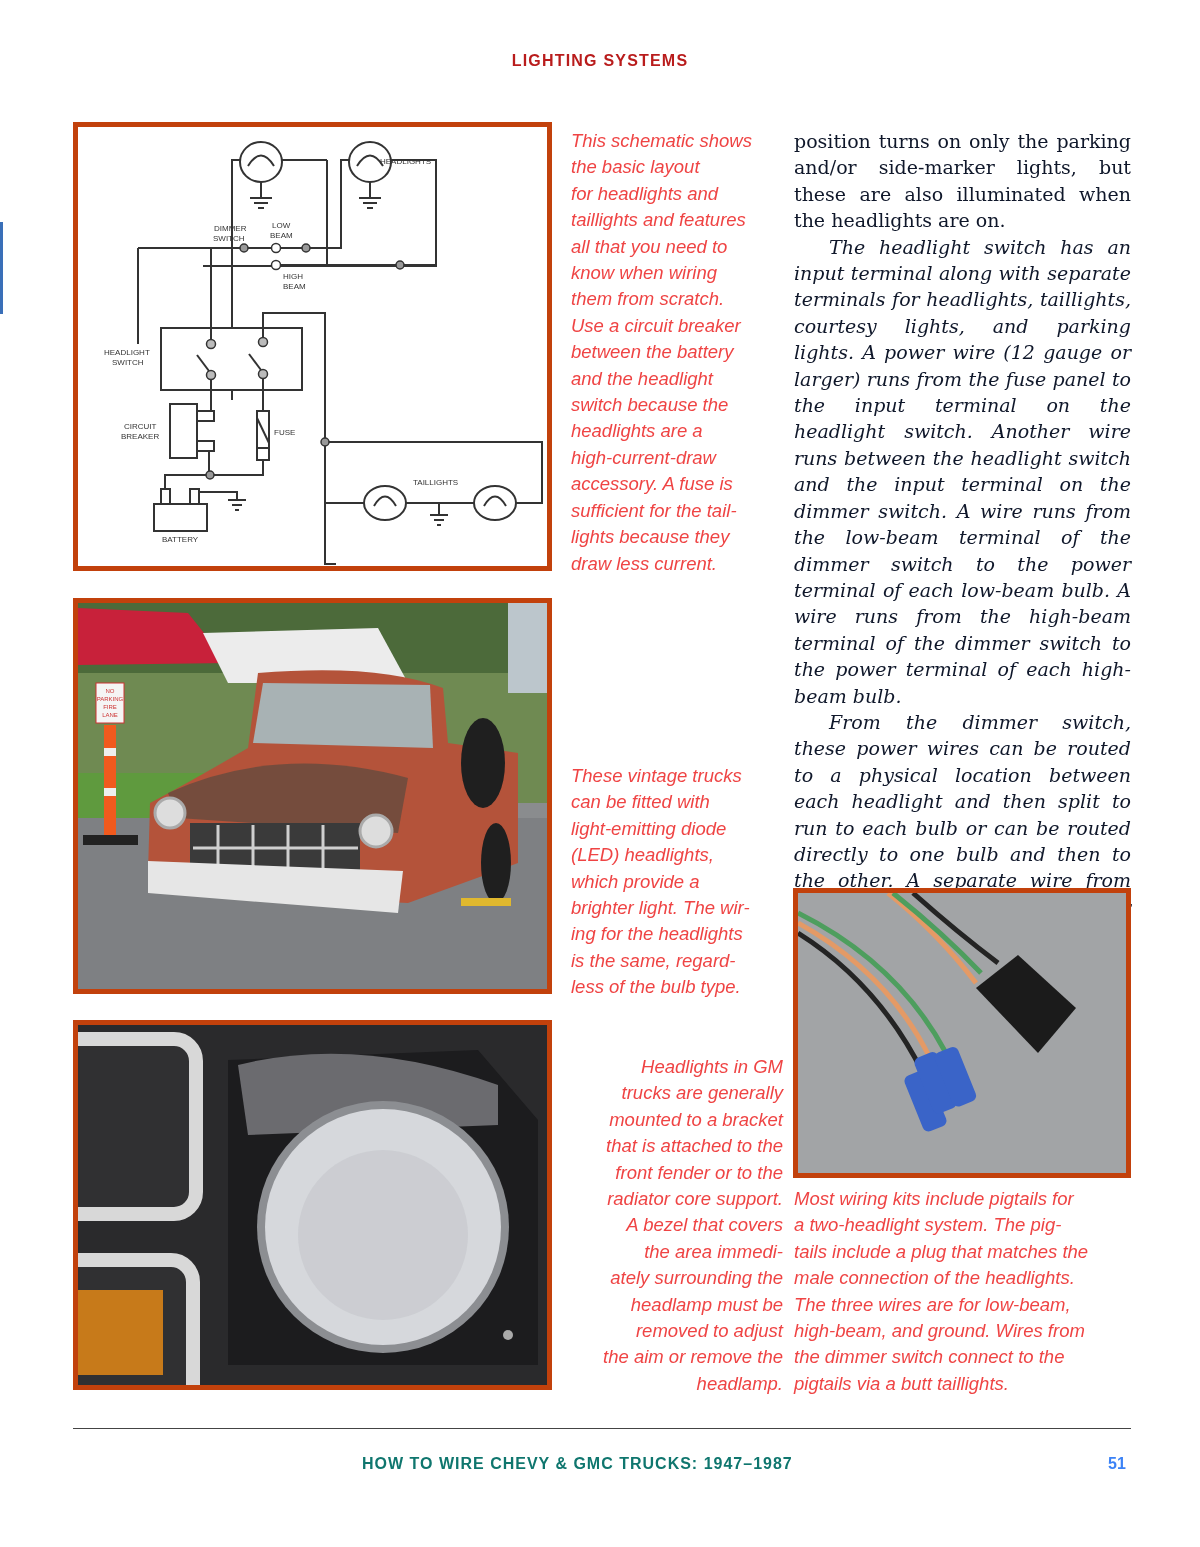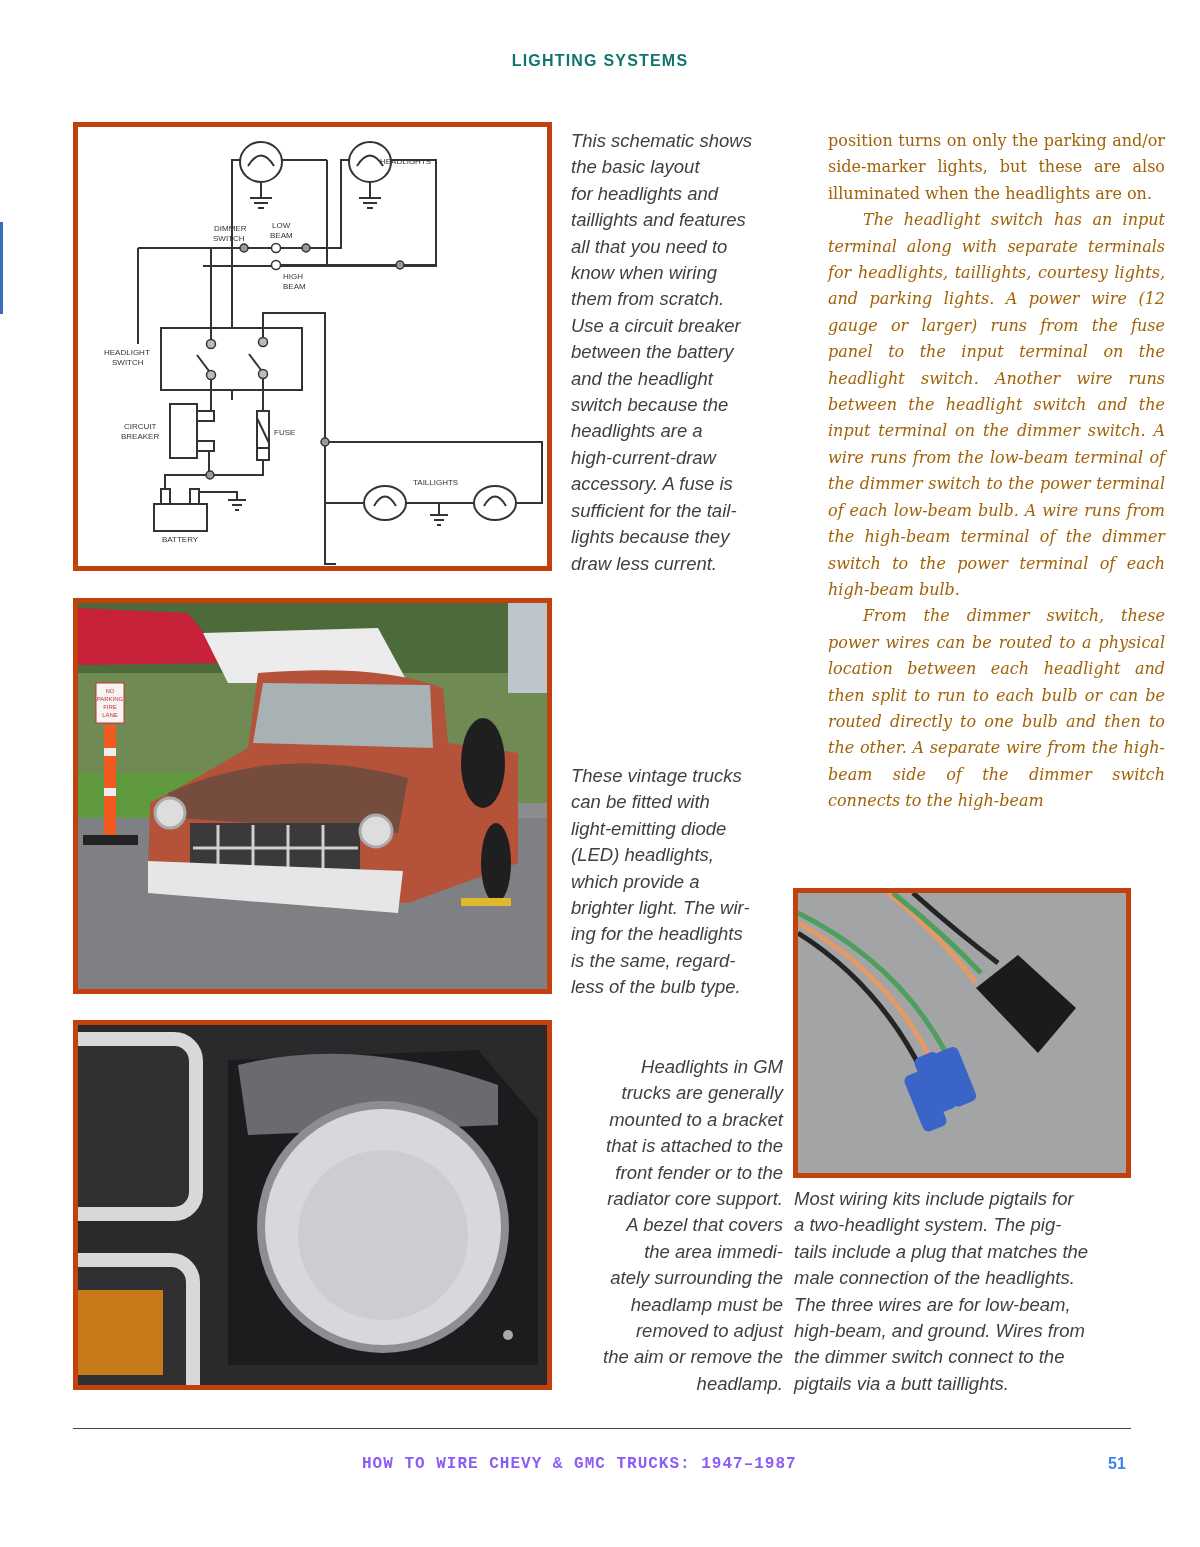--- a/index.html
+++ b/index.html
@@ -5,7 +5,7 @@
   html,body{margin:0;padding:0;background:#fff;}
   body{width:1200px;height:1547px;position:relative;overflow:hidden;color:#1a1a1a;}
   .abs{position:absolute;}
-  .running-head{left:0;width:1200px;top:52px;text-align:center;font-family:"Liberation Sans",sans-serif;font-size:16px;letter-spacing:1.2px;font-weight:bold;color:#0f766e;}
+  .running-head{left:0;width:1200px;top:52px;text-align:center;font-family:"Liberation Sans",sans-serif;font-size:16px;letter-spacing:1.2px;font-weight:bold;color:#b91c1c;}
   .edge-tab{left:0;top:222px;width:3px;height:92px;background:#3a6fb8;}
   .figbox{border:5px solid #c2410c;box-sizing:border-box;background:#fff;overflow:hidden;}
   .caption{font-family:"Liberation Sans",sans-serif;font-style:italic;font-size:18.5px;line-height:26.4px;color:#404040;white-space:pre-line;}

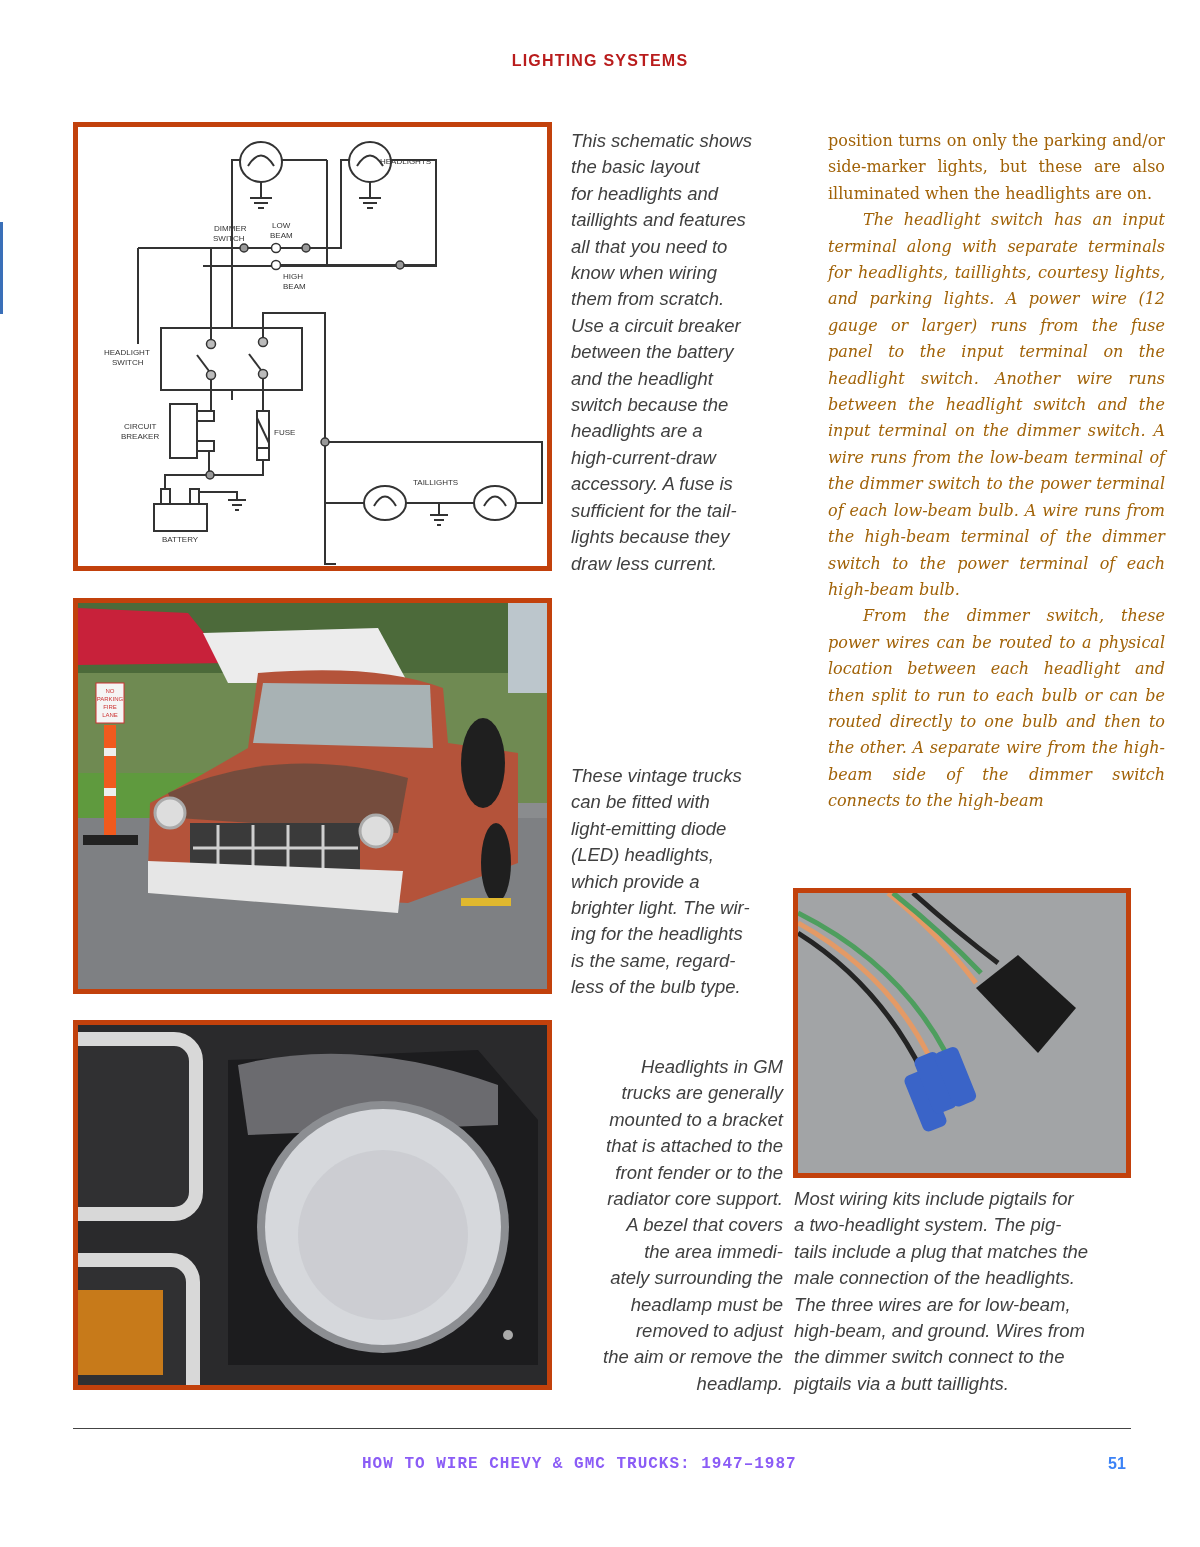--- a/index.html
+++ b/index.html
@@ -8,7 +8,7 @@
   .running-head{left:0;width:1200px;top:52px;text-align:center;font-family:"Liberation Sans",sans-serif;font-size:16px;letter-spacing:1.2px;font-weight:bold;color:#b91c1c;}
   .edge-tab{left:0;top:222px;width:3px;height:92px;background:#3a6fb8;}
   .figbox{border:5px solid #c2410c;box-sizing:border-box;background:#fff;overflow:hidden;}
-  .caption{font-family:"Liberation Sans",sans-serif;font-style:italic;font-size:18.5px;line-height:26.4px;color:#404040;white-space:pre-line;}
+  .caption{font-family:"Liberation Sans",sans-serif;font-style:italic;font-size:18.5px;line-height:26.4px;color:#ef4444;white-space:pre-line;}
   .body-col{left:828px;top:128px;width:337px;font-family:"DejaVu Serif","Liberation Serif",serif;font-size:16px;line-height:26.4px;color:#a16207;text-align:justify;}
   .body-col p{margin:0;}
   .body-col p.indent{text-indent:35px;font-style:italic;}

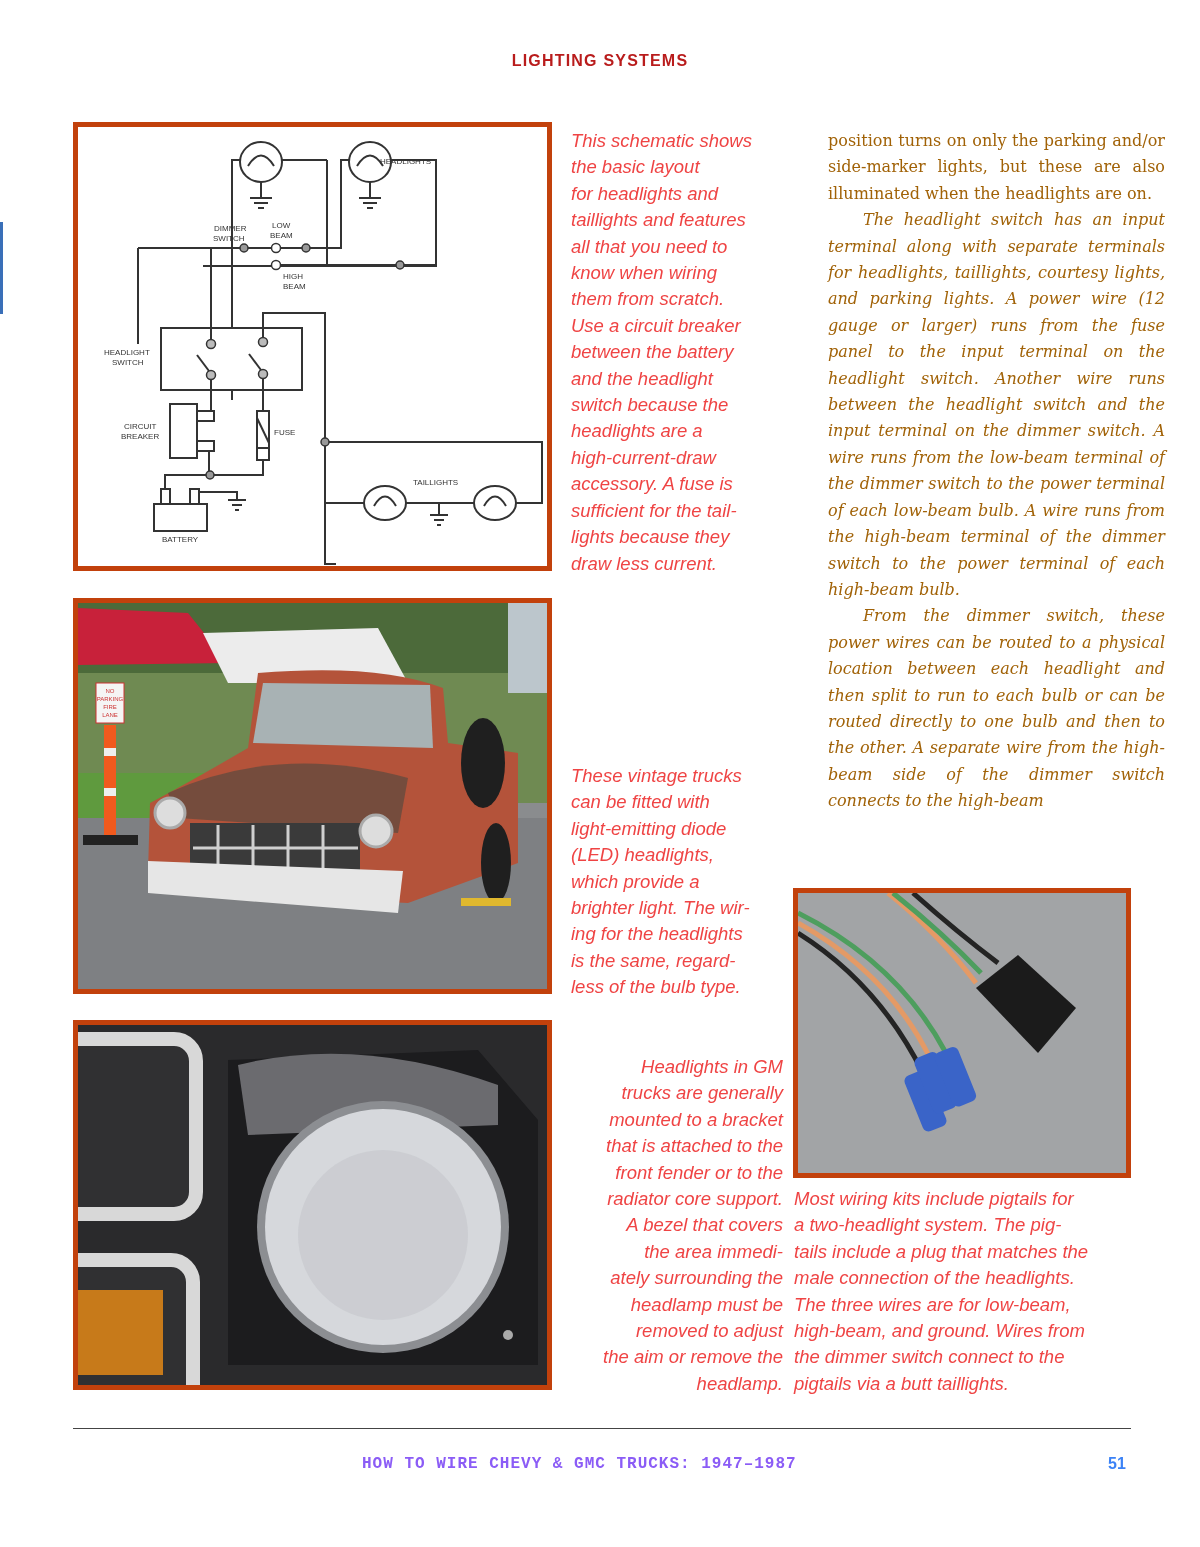--- a/index.html
+++ b/index.html
@@ -9,7 +9,7 @@
   .edge-tab{left:0;top:222px;width:3px;height:92px;background:#3a6fb8;}
   .figbox{border:5px solid #c2410c;box-sizing:border-box;background:#fff;overflow:hidden;}
   .caption{font-family:"Liberation Sans",sans-serif;font-style:italic;font-size:18.5px;line-height:26.4px;color:#ef4444;white-space:pre-line;}
-  .body-col{left:828px;top:128px;width:337px;font-family:"DejaVu Serif","Liberation Serif",serif;font-size:16px;line-height:26.4px;color:#a16207;text-align:justify;}
+  .body-col{left:794px;top:128px;width:337px;font-family:"DejaVu Serif","Liberation Serif",serif;font-size:19px;line-height:26.4px;color:#0f172a;text-align:justify;}
   .body-col p{margin:0;}
   .body-col p.indent{text-indent:35px;font-style:italic;}
   .footer-rule{left:73px;top:1428px;width:1058px;height:1px;background:#444;}

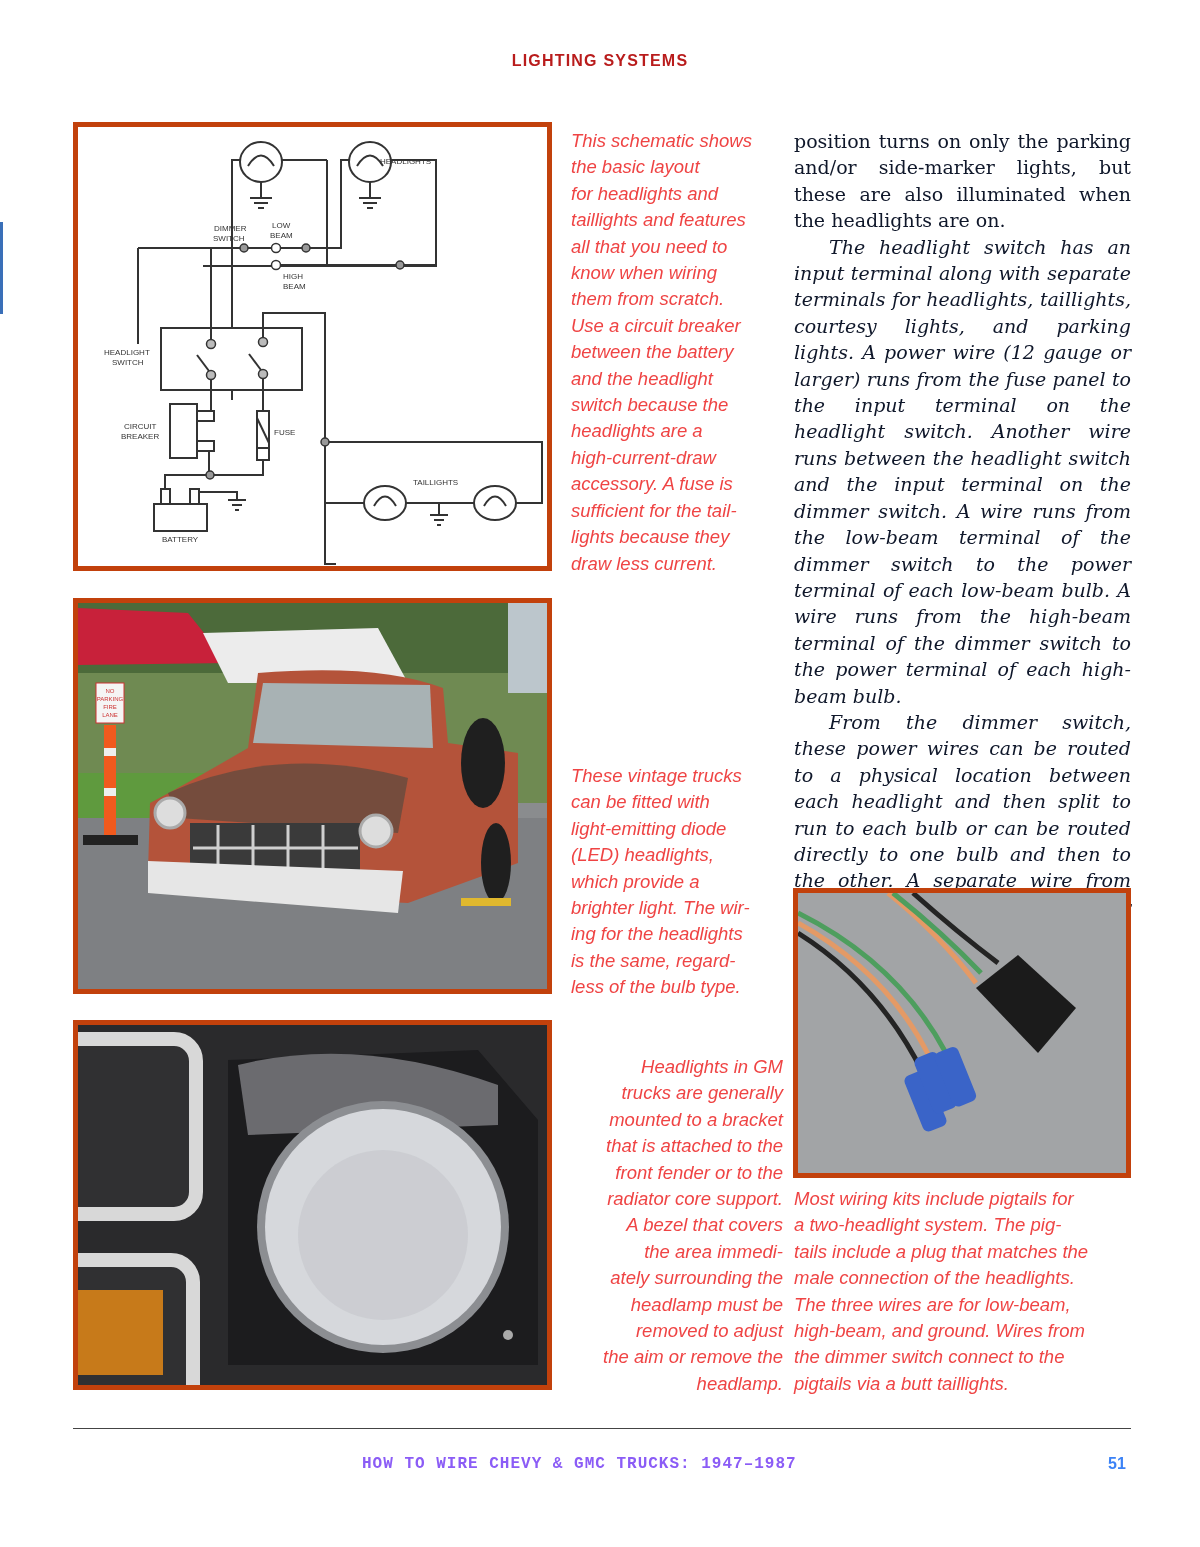--- a/index.html
+++ b/index.html
@@ -13,7 +13,7 @@
   .body-col p{margin:0;}
   .body-col p.indent{text-indent:35px;font-style:italic;}
   .footer-rule{left:73px;top:1428px;width:1058px;height:1px;background:#444;}
-  .footer-title{left:362px;top:1455px;font-family:Liberation Mono, monospace;font-size:16px;letter-spacing:1px;font-weight:bold;color:#8b5cf6;}
+  .footer-title{left:362px;top:1455px;font-family:Liberation Sans, sans-serif;font-size:16px;letter-spacing:1px;font-weight:bold;color:#0f766e;}
   .page-num{left:1108px;top:1455px;font-family:"Liberation Sans",sans-serif;font-size:16px;font-weight:bold;color:#3b82f6;}
   svg text{font-family:"Liberation Sans",sans-serif;}
 </style>

